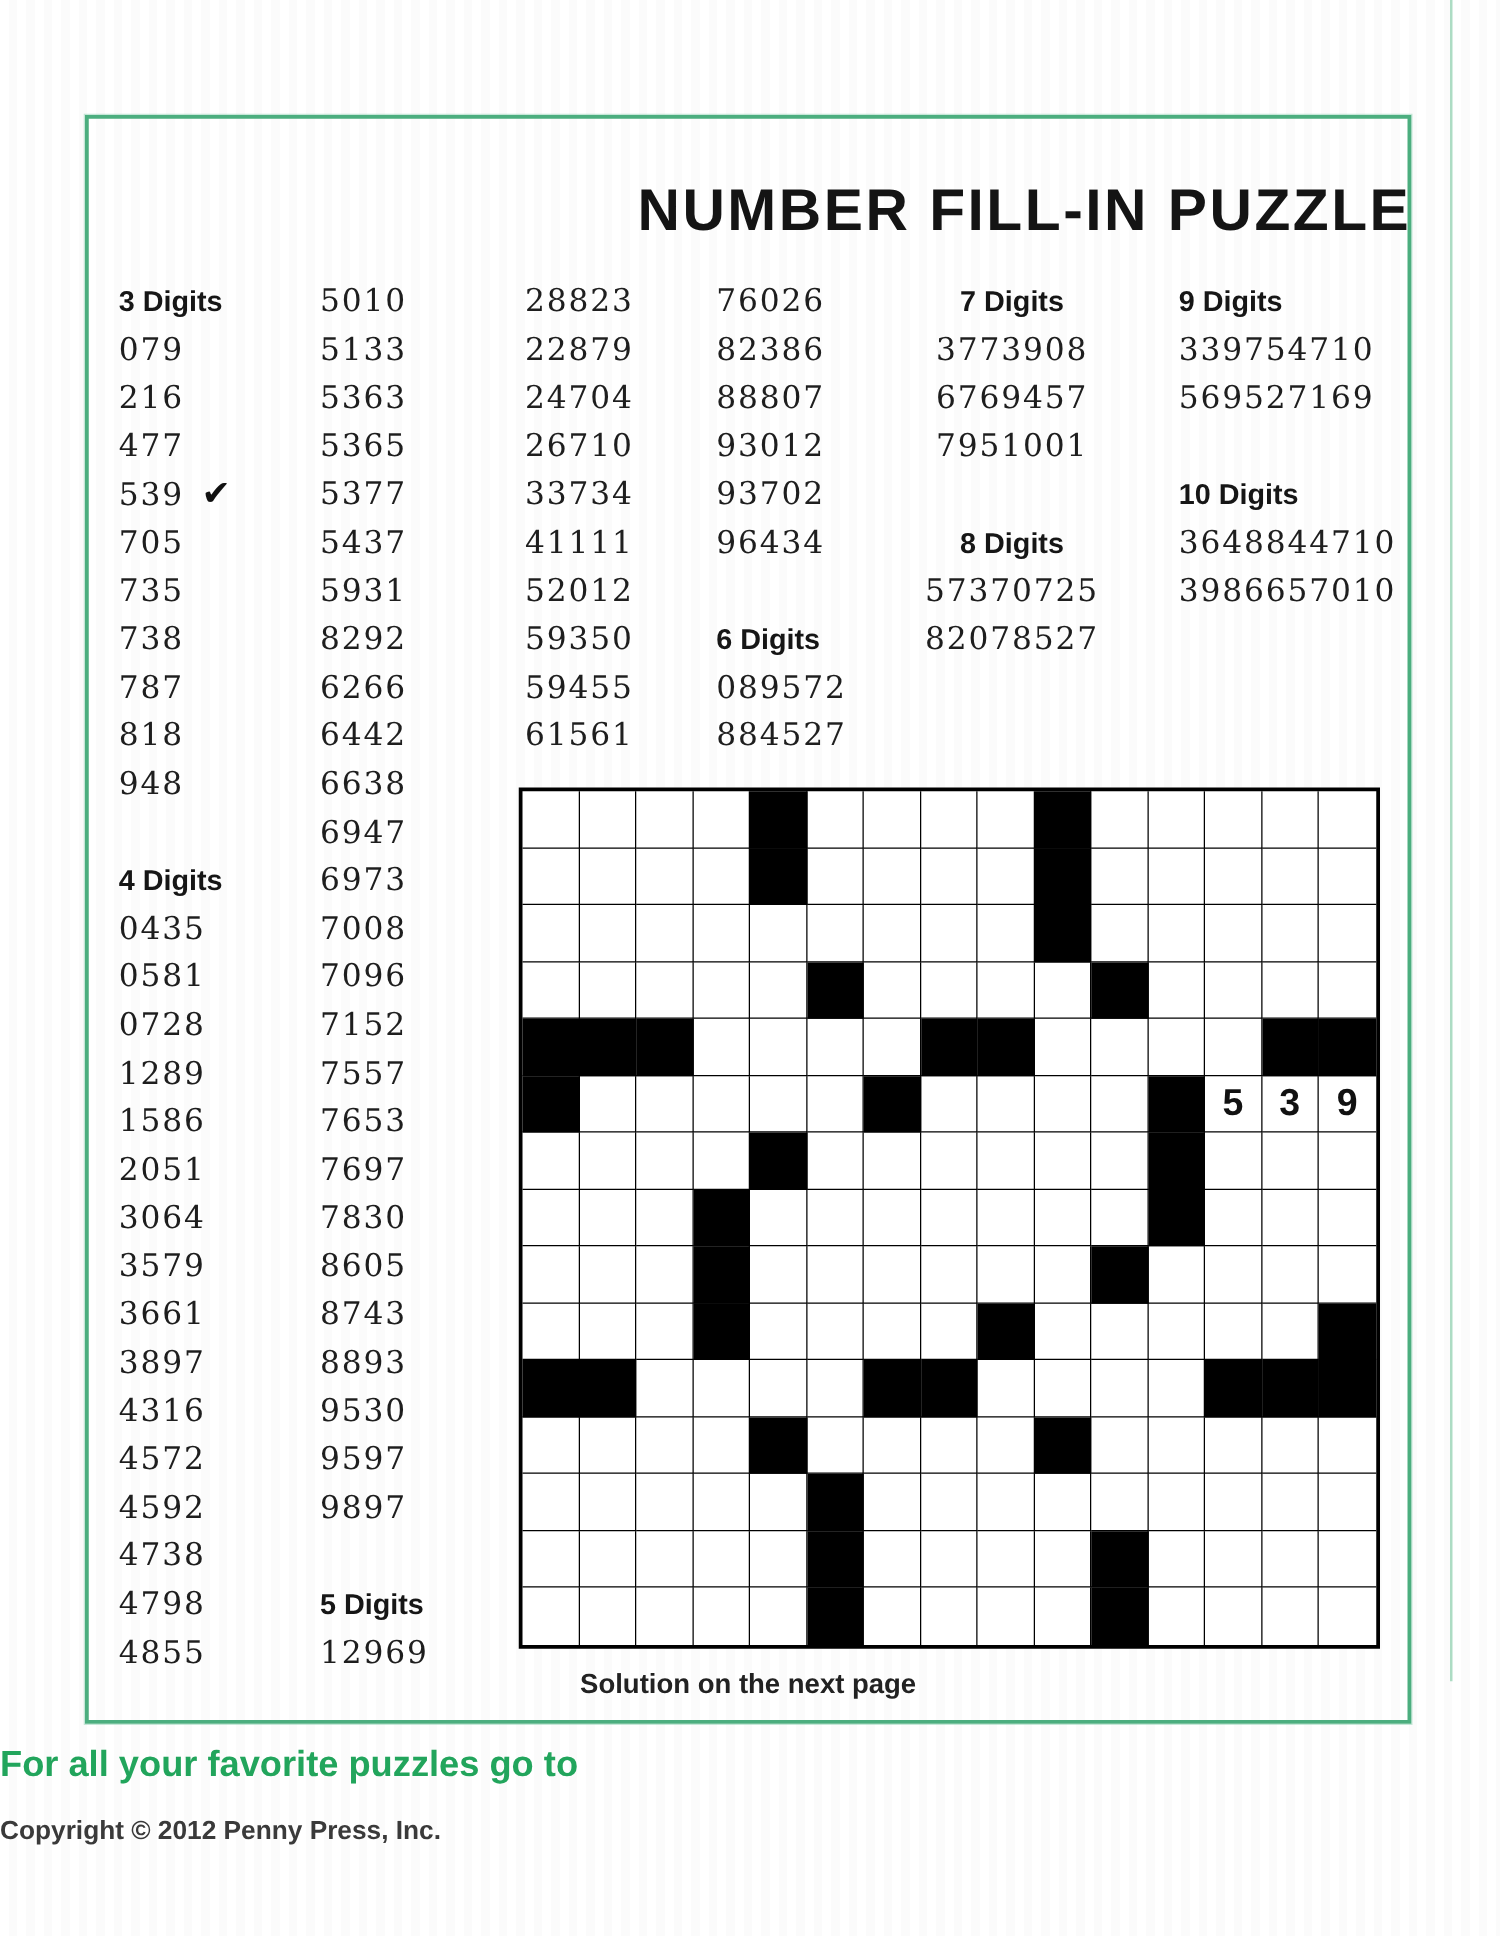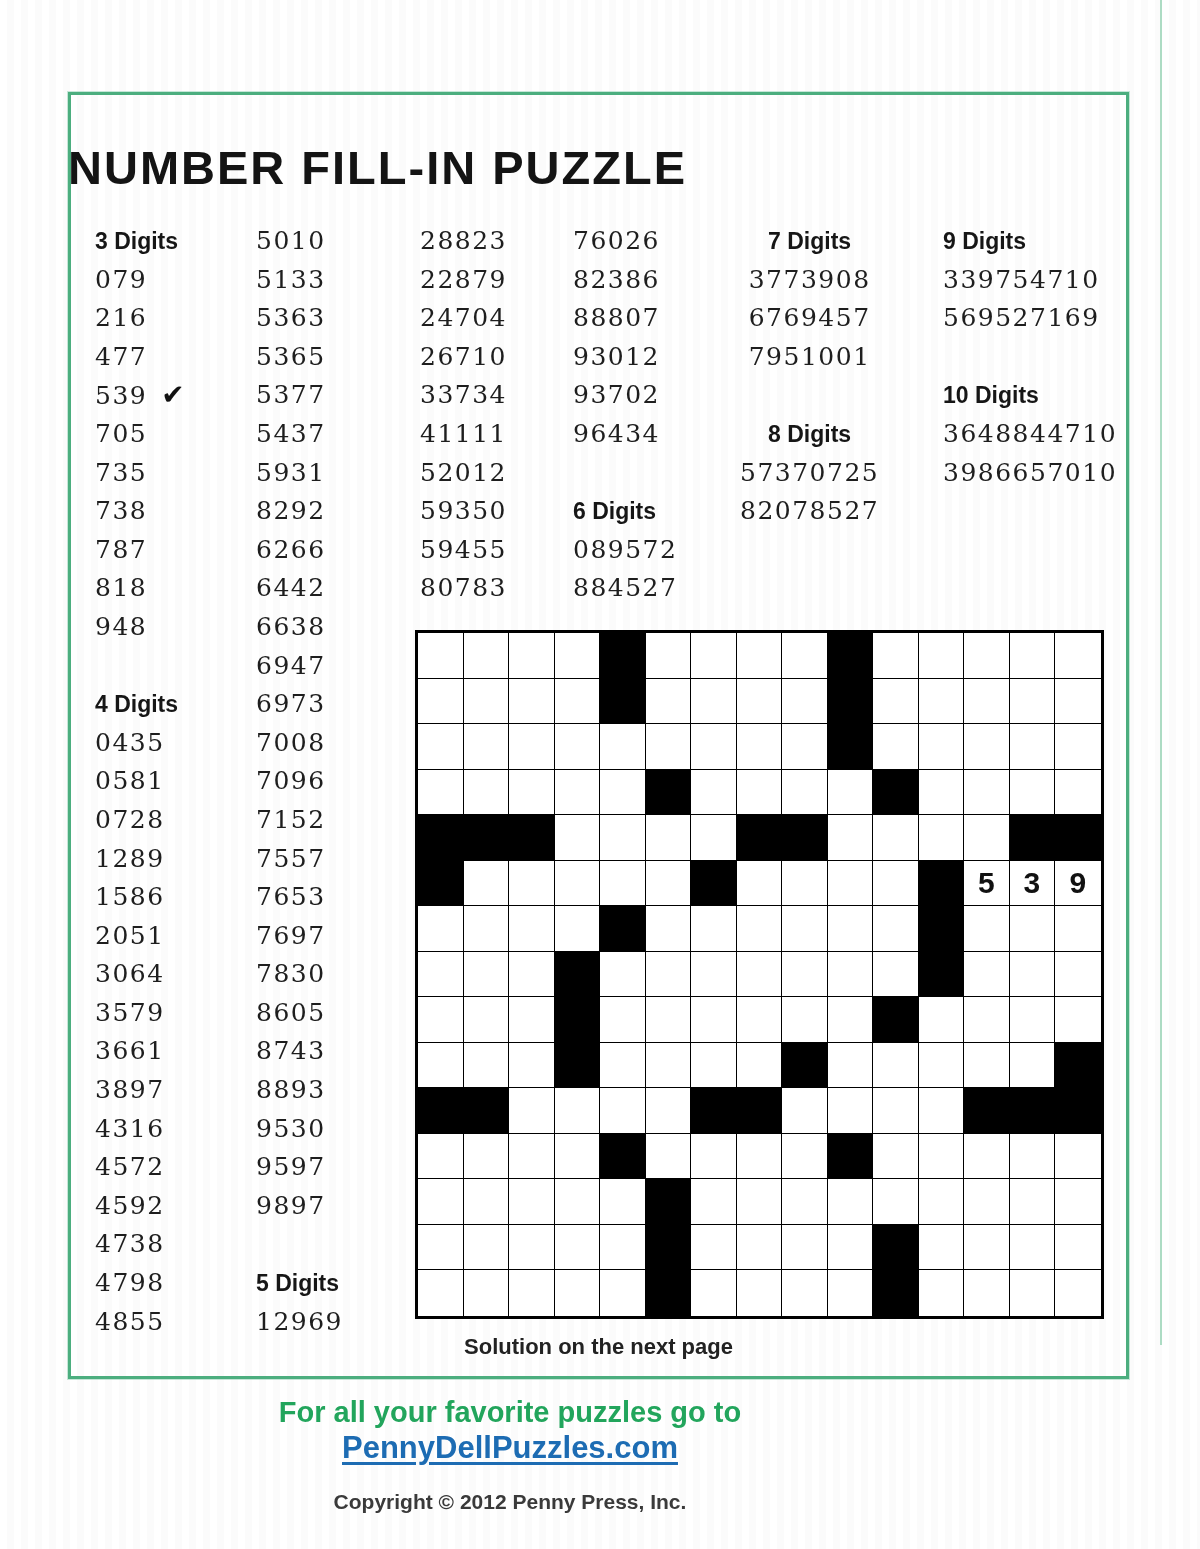--- a/index.html
+++ b/index.html
@@ -45,7 +45,7 @@
   
   .title{
     position:absolute;left:68px;top:140px;width:1061px;margin:0;
-    text-align:left;
+    text-align:right;
     font-weight:700;font-size:47px;letter-spacing:2px;color:#141414;
   }
   

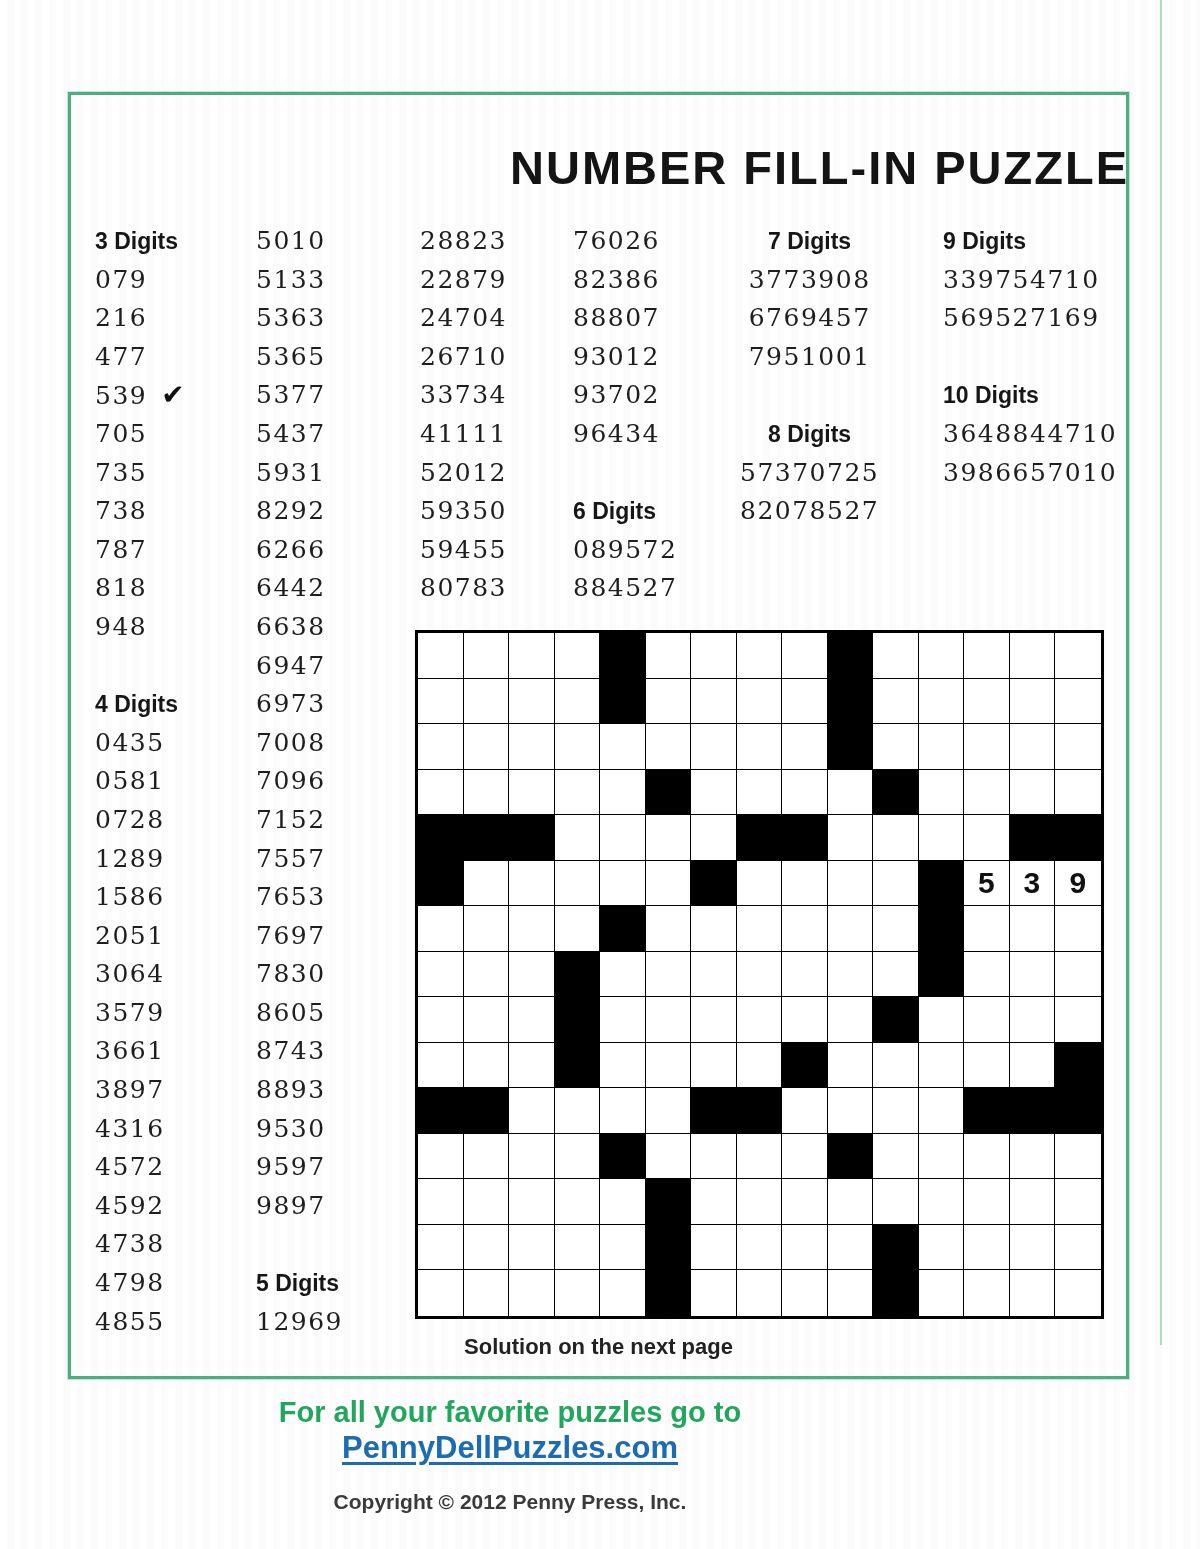--- a/index.html
+++ b/index.html
@@ -190,7 +190,7 @@
         <div class="wrow num">52012</div>
         <div class="wrow num">59350</div>
         <div class="wrow num">59455</div>
-        <div class="wrow num">80783</div>
+        <div class="wrow num">61561</div>
       </div>
       <div class="wcol wcol4">
         <div class="wrow num">76026</div>

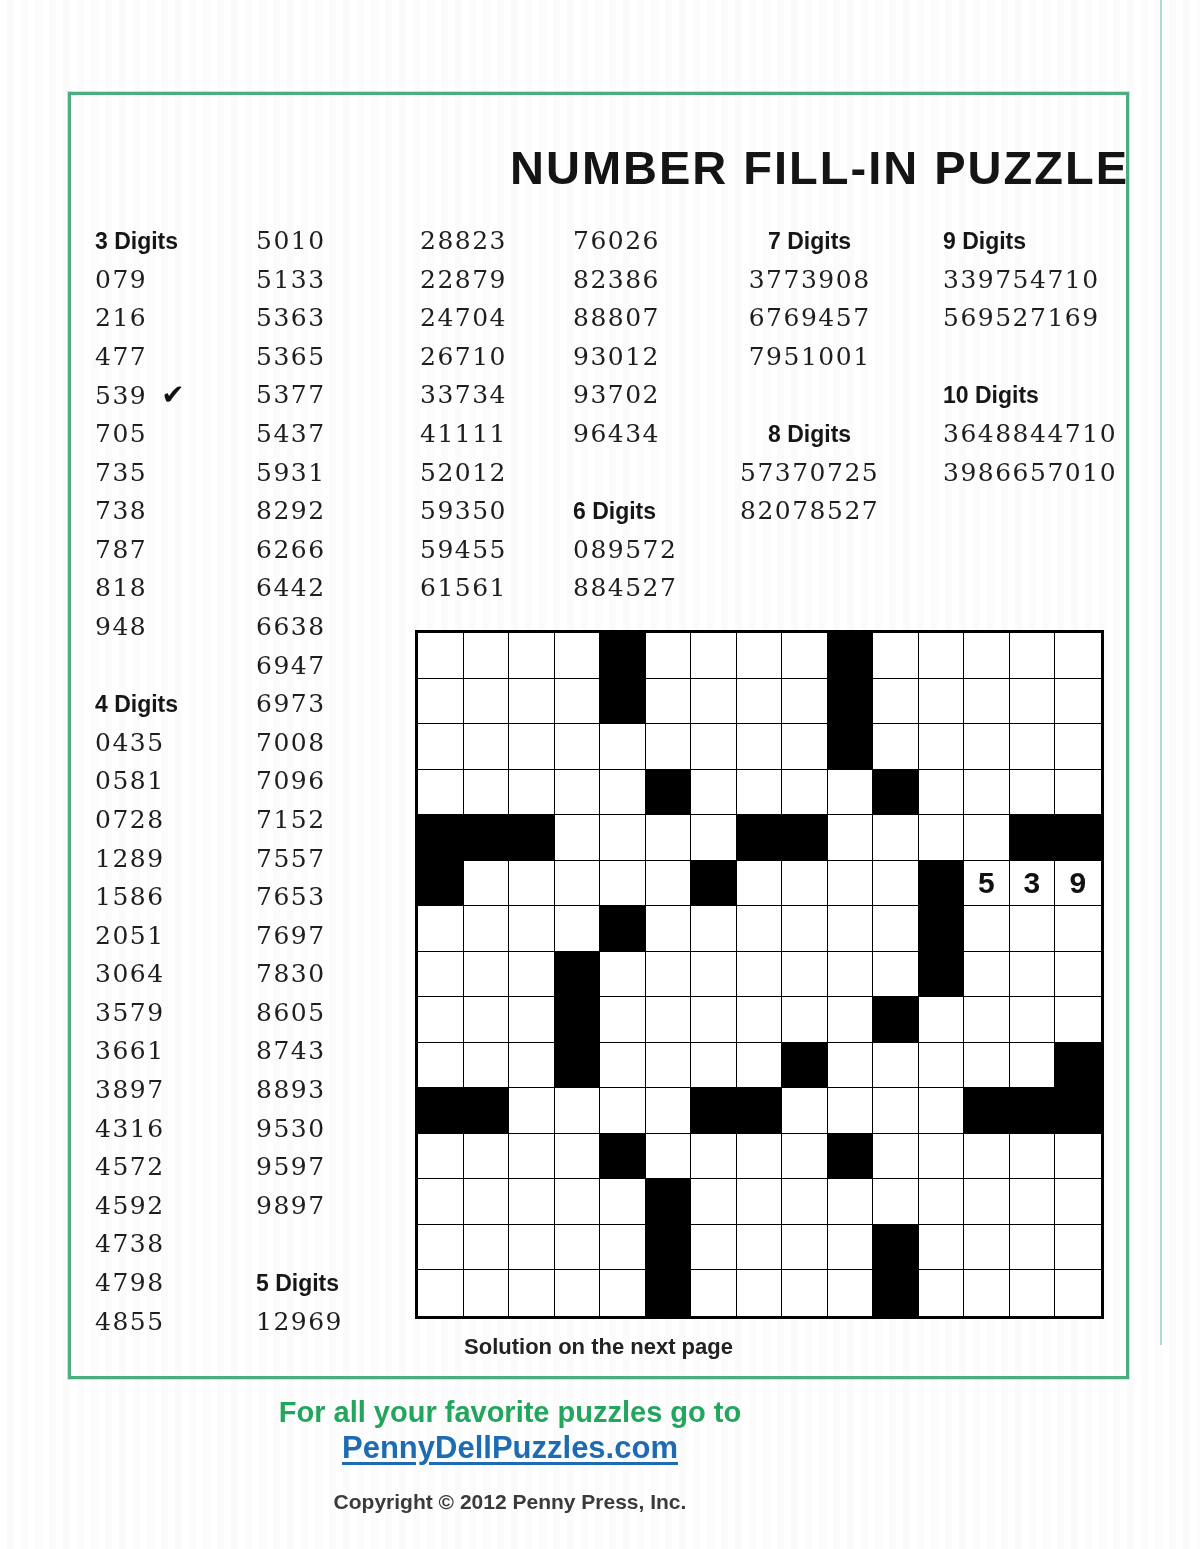--- a/index.html
+++ b/index.html
@@ -97,7 +97,7 @@
     text-align:center;font-weight:700;font-size:22px;color:#222;
   }
   
-  .footer{position:absolute;left:0;top:1396px;width:1020px;text-align:center;}
+  .footer{position:absolute;left:0;top:1396px;width:1020px;text-align:left;}
   .f1{font-weight:700;font-size:29px;color:#22a55c;}
   .f2{
     display:inline-block;margin-top:1px;

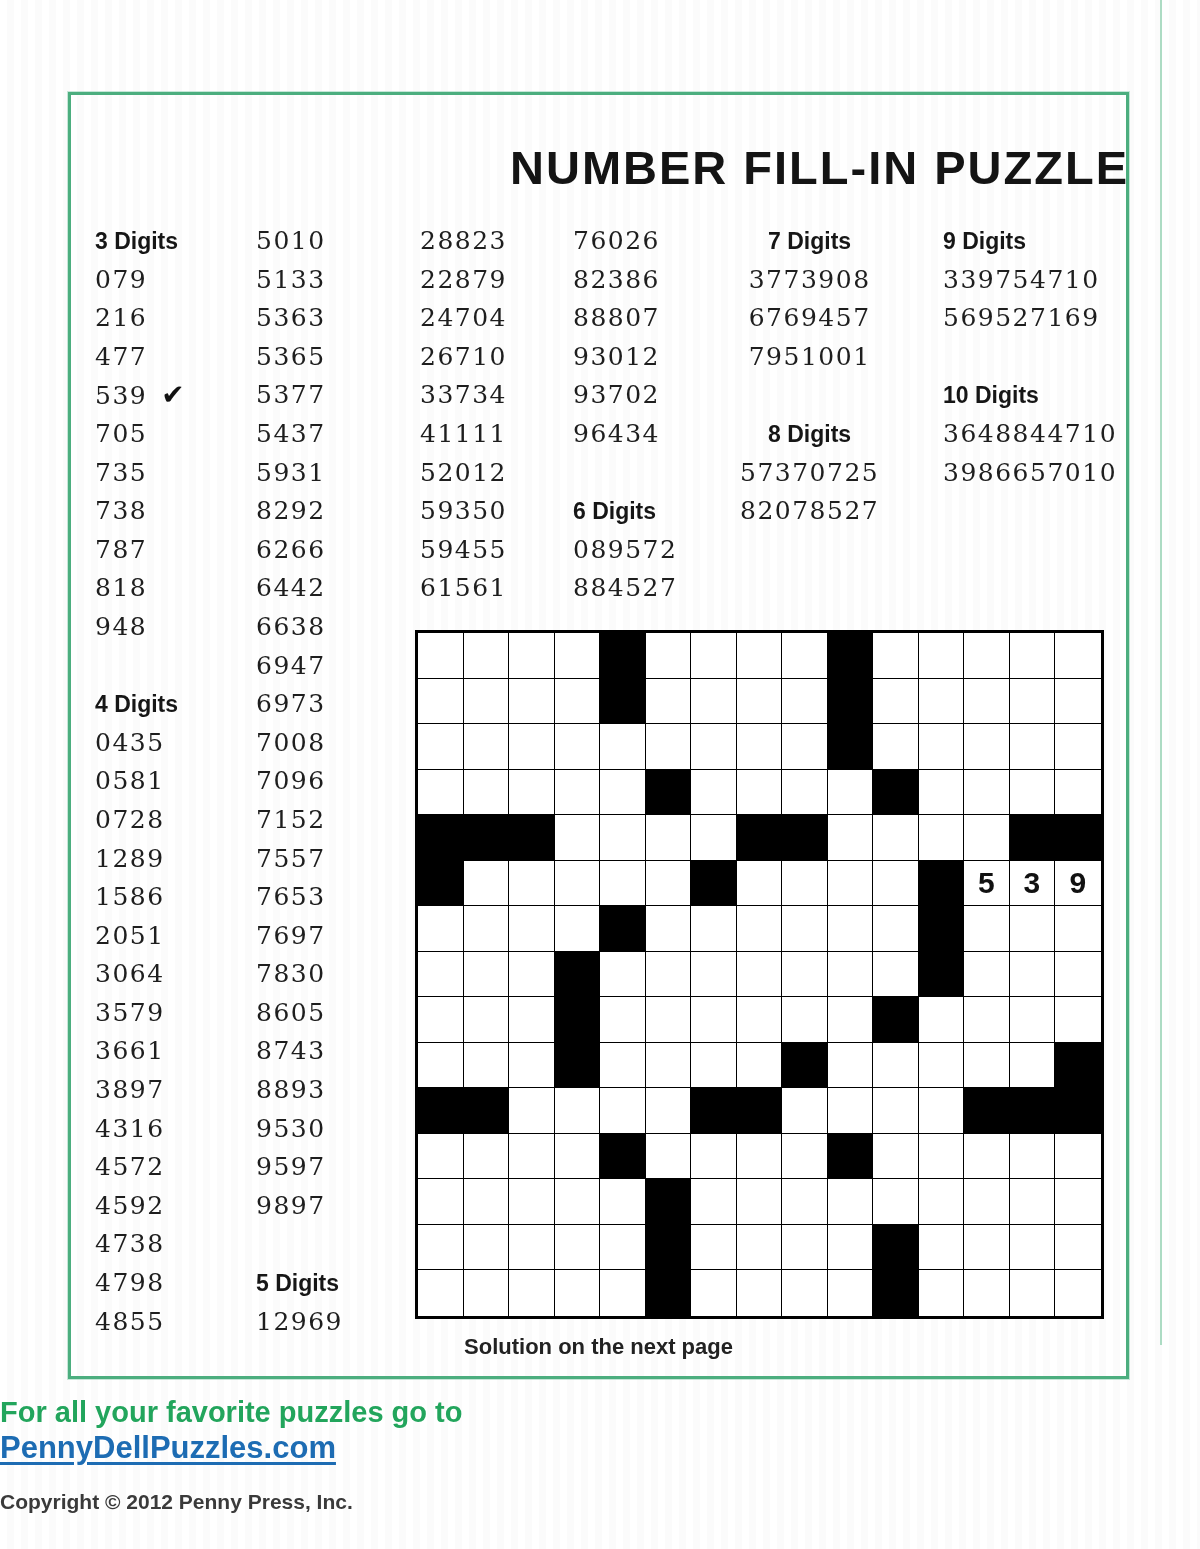--- a/index.html
+++ b/index.html
@@ -457,7 +457,6 @@
 
   <div class="footer">
     <div class="f1">For all your favorite puzzles go to</div>
-    <a href="#" class="f2">PennyDellPuzzles.com</a>
     <div class="f3">Copyright © 2012 Penny Press, Inc.</div>
   </div>
 

